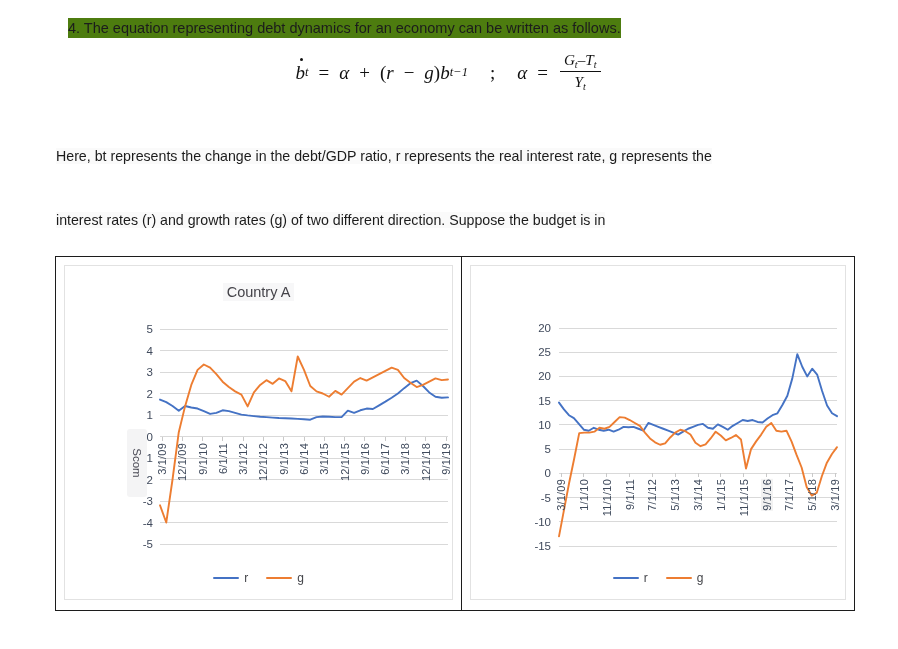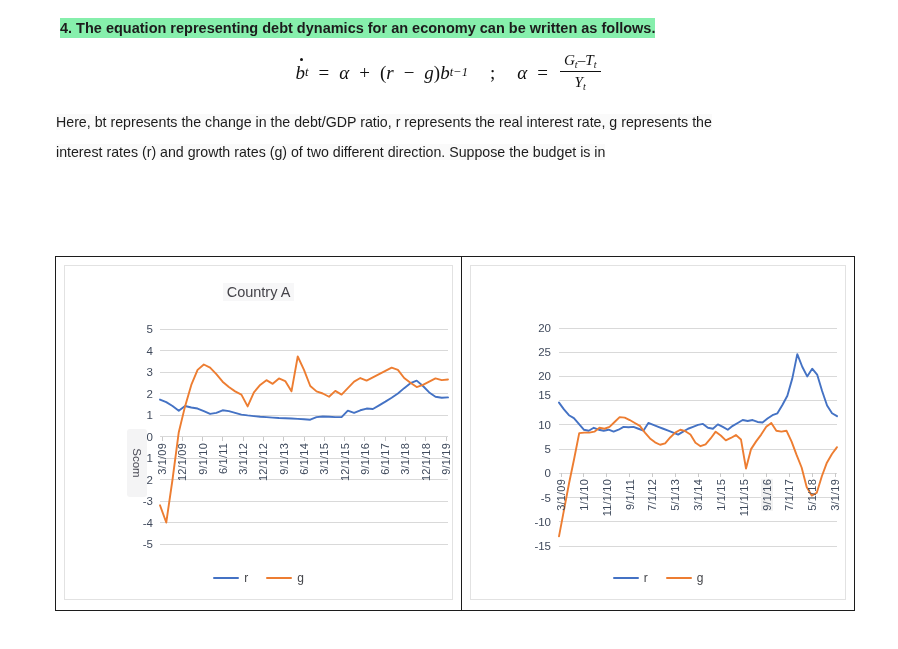--- a/index.html
+++ b/index.html
@@ -24,14 +24,13 @@
   }
   .q-heading {
     position: absolute;
-    left: 60px;
+    left: 68px;
     top: 18px;
     font-size: 14.5px;
     line-height: 20px;
     color: #1c1c1c;
-    background: #86efac;
+    background: #4d7c0f;
     white-space: nowrap;
-    font-weight: bold;
   }
 
   

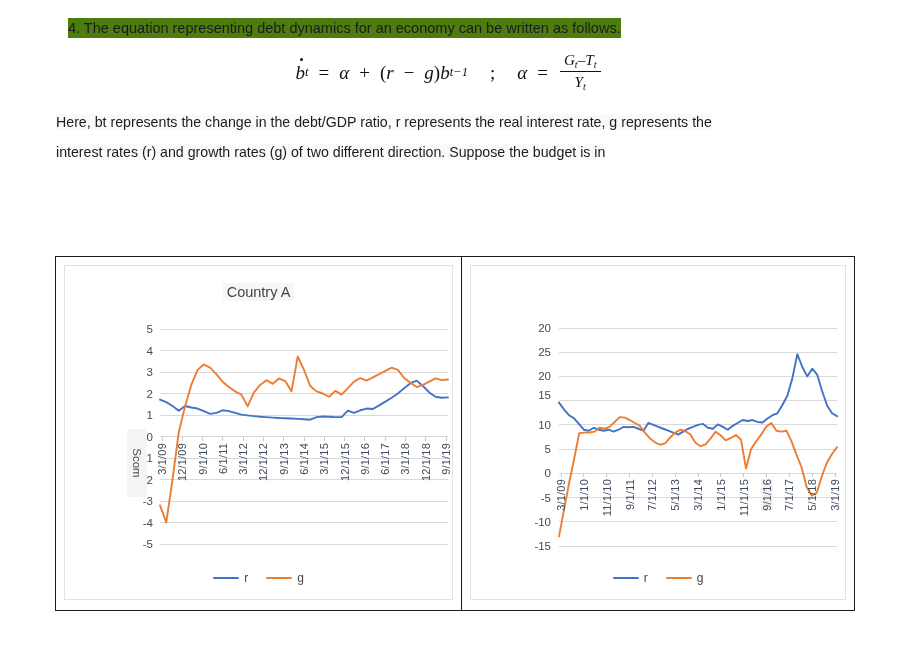--- a/index.html
+++ b/index.html
@@ -100,6 +100,7 @@
   .paragraph .pline {
     display: block;
     white-space: nowrap;
+    margin-top: 34px;
   }
   .paragraph .pline span.hl { background: #fafafa; }
 

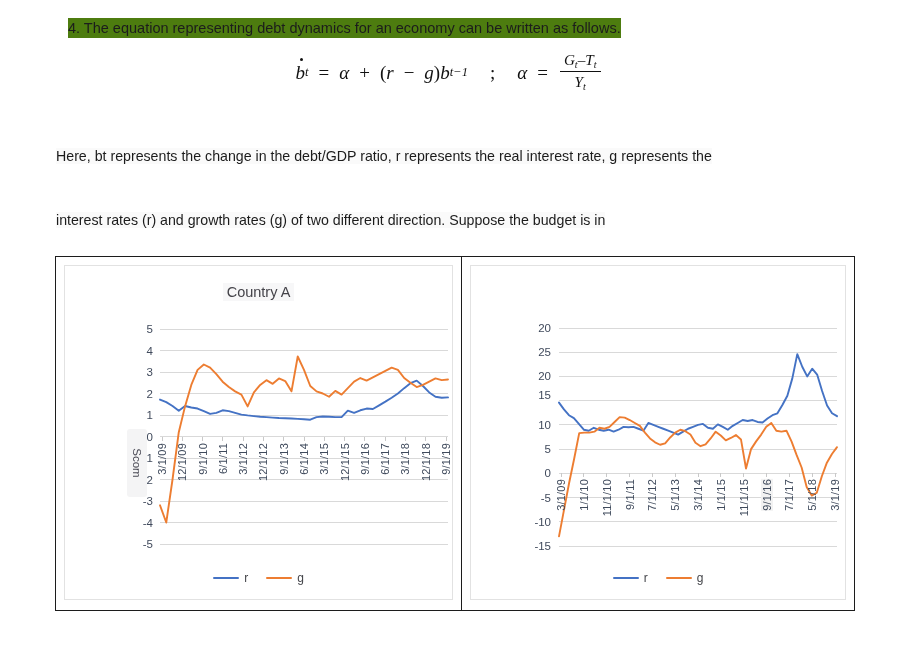--- a/index.html
+++ b/index.html
@@ -365,7 +365,7 @@
           <div style="top: 0px;">20</div>
           <div style="top: 24.2222px;">25</div>
           <div style="top: 48.4444px;">20</div>
-          <div style="top: 67px;">15</div>
+          <div style="top: 73px;">15</div>
           <div style="top: 96.8889px;">10</div>
           <div style="top: 121.111px;">5</div>
           <div style="top: 145.333px;">0</div>

